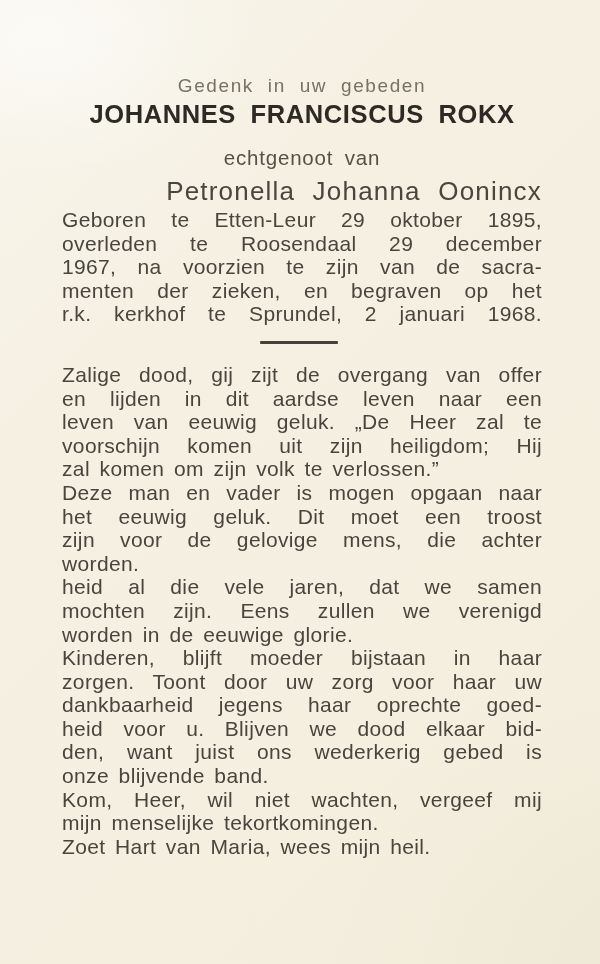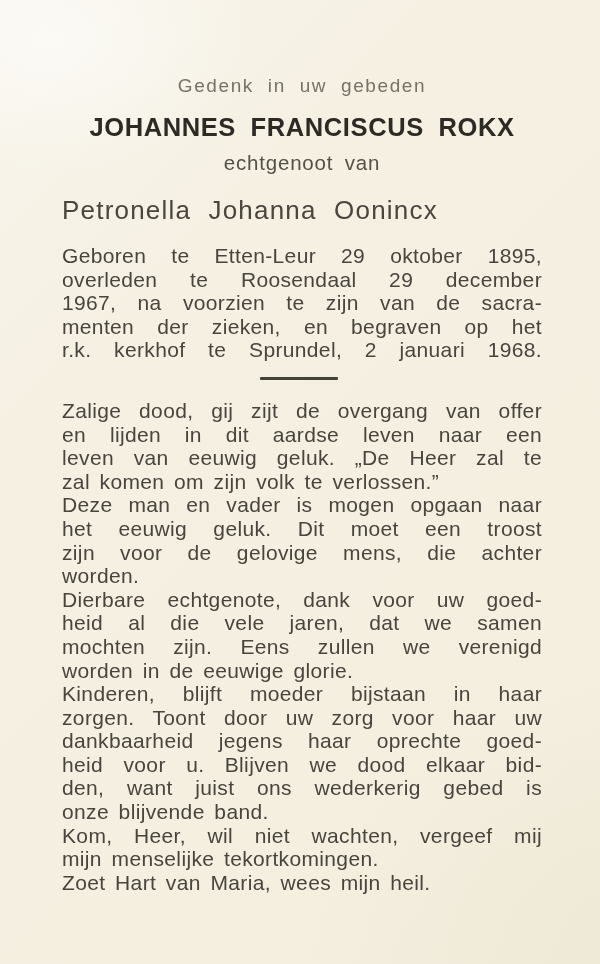--- a/index.html
+++ b/index.html
@@ -31,7 +31,6 @@
     color: #777166;
   }
   .name {
-    margin-top: 13px;
     text-align: center;
     font-size: 25.5px;
     line-height: 32px;

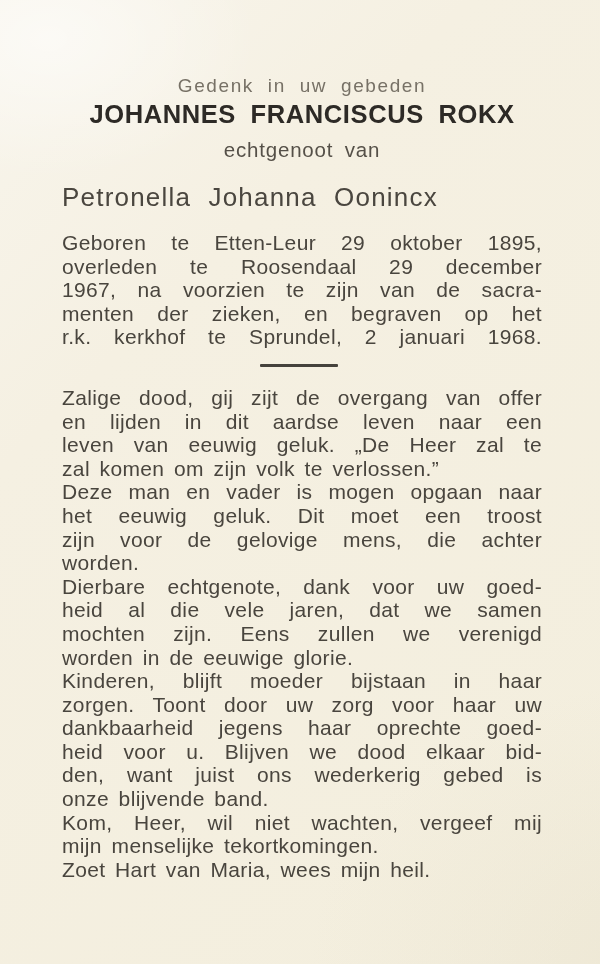--- a/index.html
+++ b/index.html
@@ -40,7 +40,7 @@
     color: #2d2a26;
   }
   .relation {
-    margin-top: 7px;
+    margin-top: 15px;
     text-align: center;
     font-size: 20.5px;
     line-height: 26px;

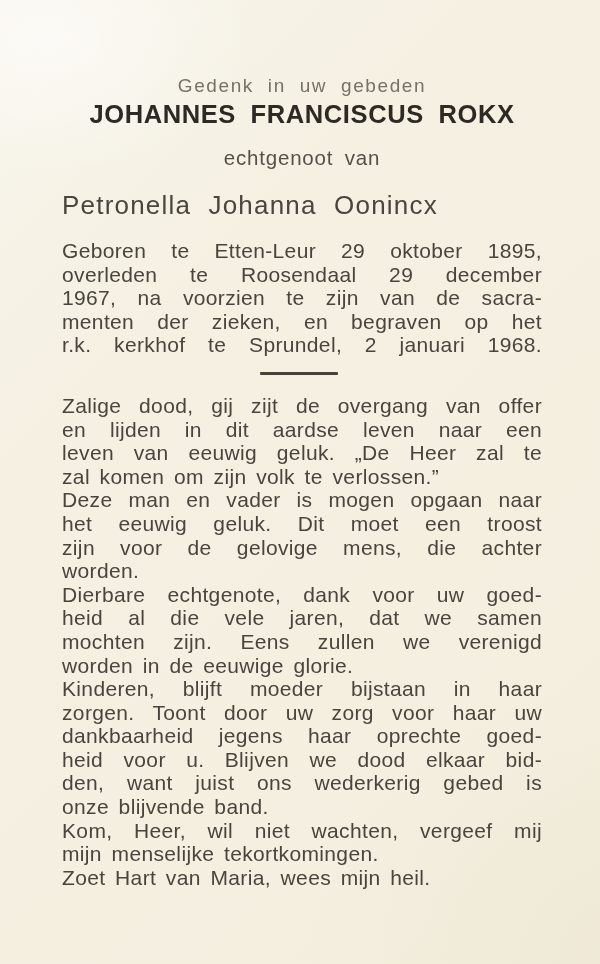--- a/index.html
+++ b/index.html
@@ -49,8 +49,8 @@
     color: #555048;
   }
   .spouse {
-    margin-top: 17px;
-    text-align: left;
+    margin-top: 3px;
+    text-align: right;
     font-size: 26px;
     line-height: 34px;
     letter-spacing: 1.2px;

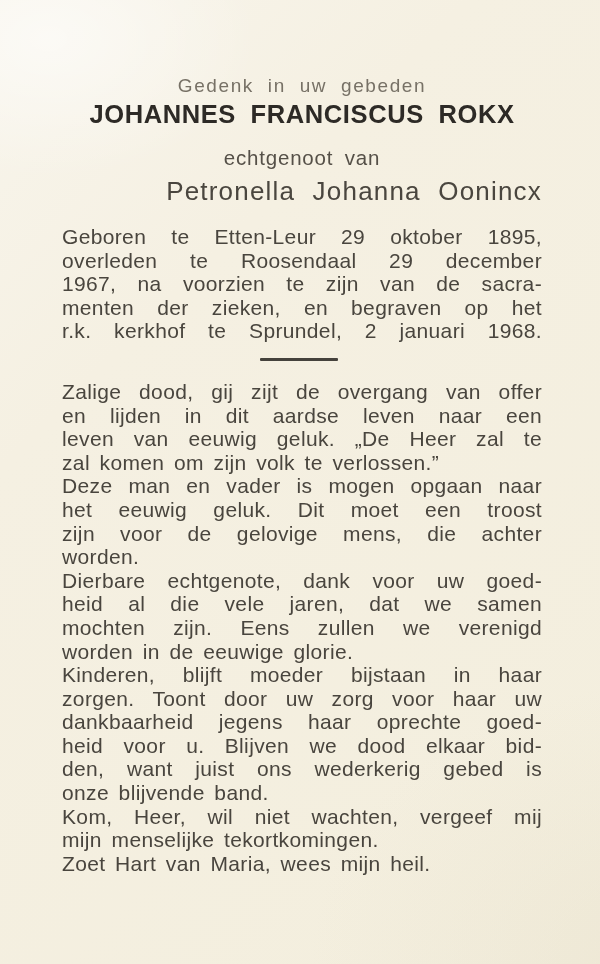--- a/index.html
+++ b/index.html
@@ -57,7 +57,7 @@
     word-spacing: 9px;
     color: #4a463f;
   }
-  .bio { margin-top: 17px; }
+  .bio { }
   .textblock .line {
     font-size: 21px;
     line-height: 23.6px;

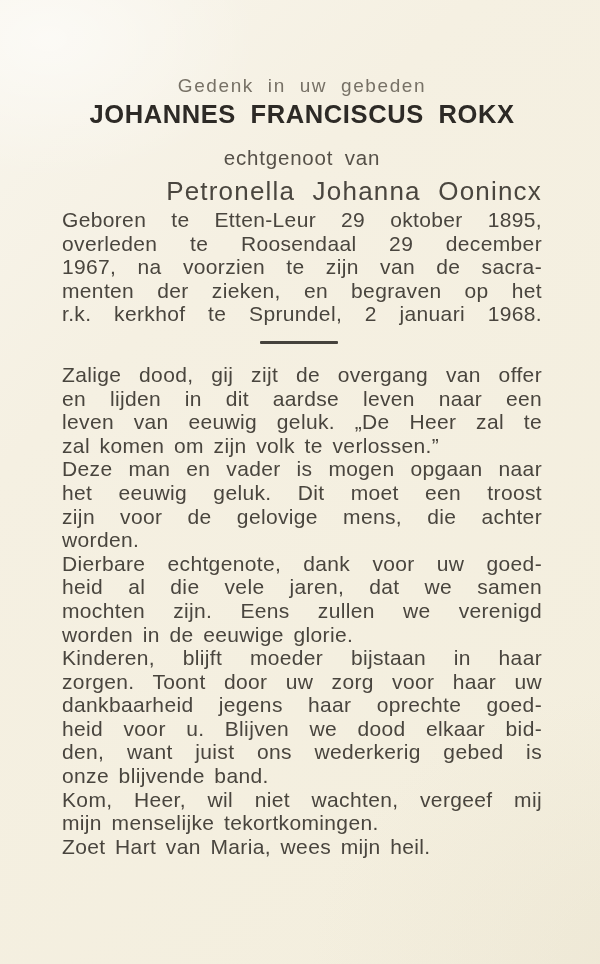--- a/index.html
+++ b/index.html
@@ -105,6 +105,7 @@
         <div class="line">Zalige dood, gij zijt de overgang van offer</div>
         <div class="line">en lijden in dit aardse leven naar een</div>
         <div class="line">leven van eeuwig geluk. „De Heer zal te</div>
+        <div class="line">voorschijn komen uit zijn heiligdom; Hij</div>
         <div class="line ragged">zal komen om zijn volk te verlossen.”</div>
       </div>
       <div class="paragraph">

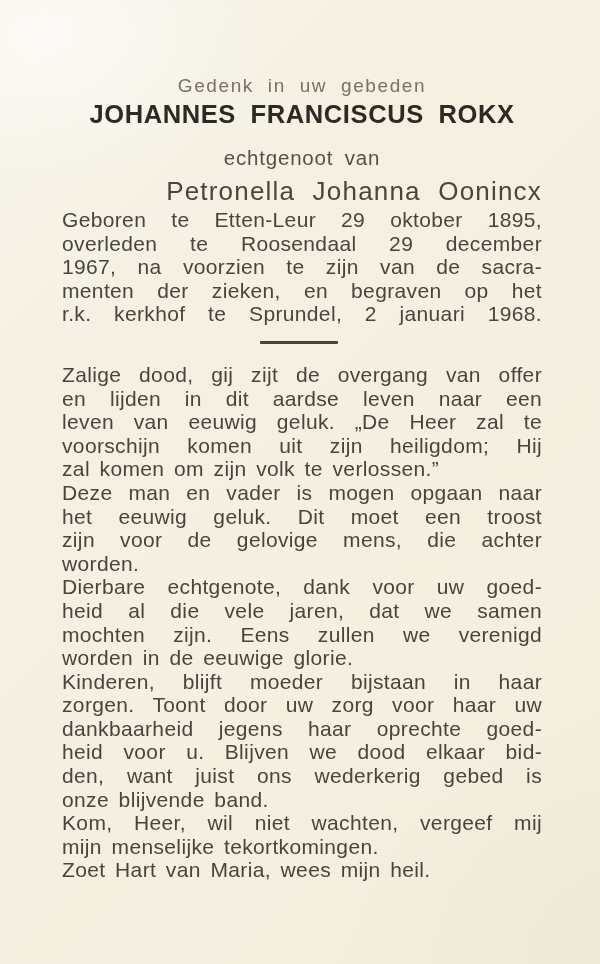--- a/index.html
+++ b/index.html
@@ -115,7 +115,6 @@
         <div class="line ragged">worden.</div>
       </div>
       <div class="paragraph">
-        <div class="line">Dierbare echtgenote, dank voor uw goed-</div>
         <div class="line">heid al die vele jaren, dat we samen</div>
         <div class="line">mochten zijn. Eens zullen we verenigd</div>
         <div class="line ragged">worden in de eeuwige glorie.</div>

